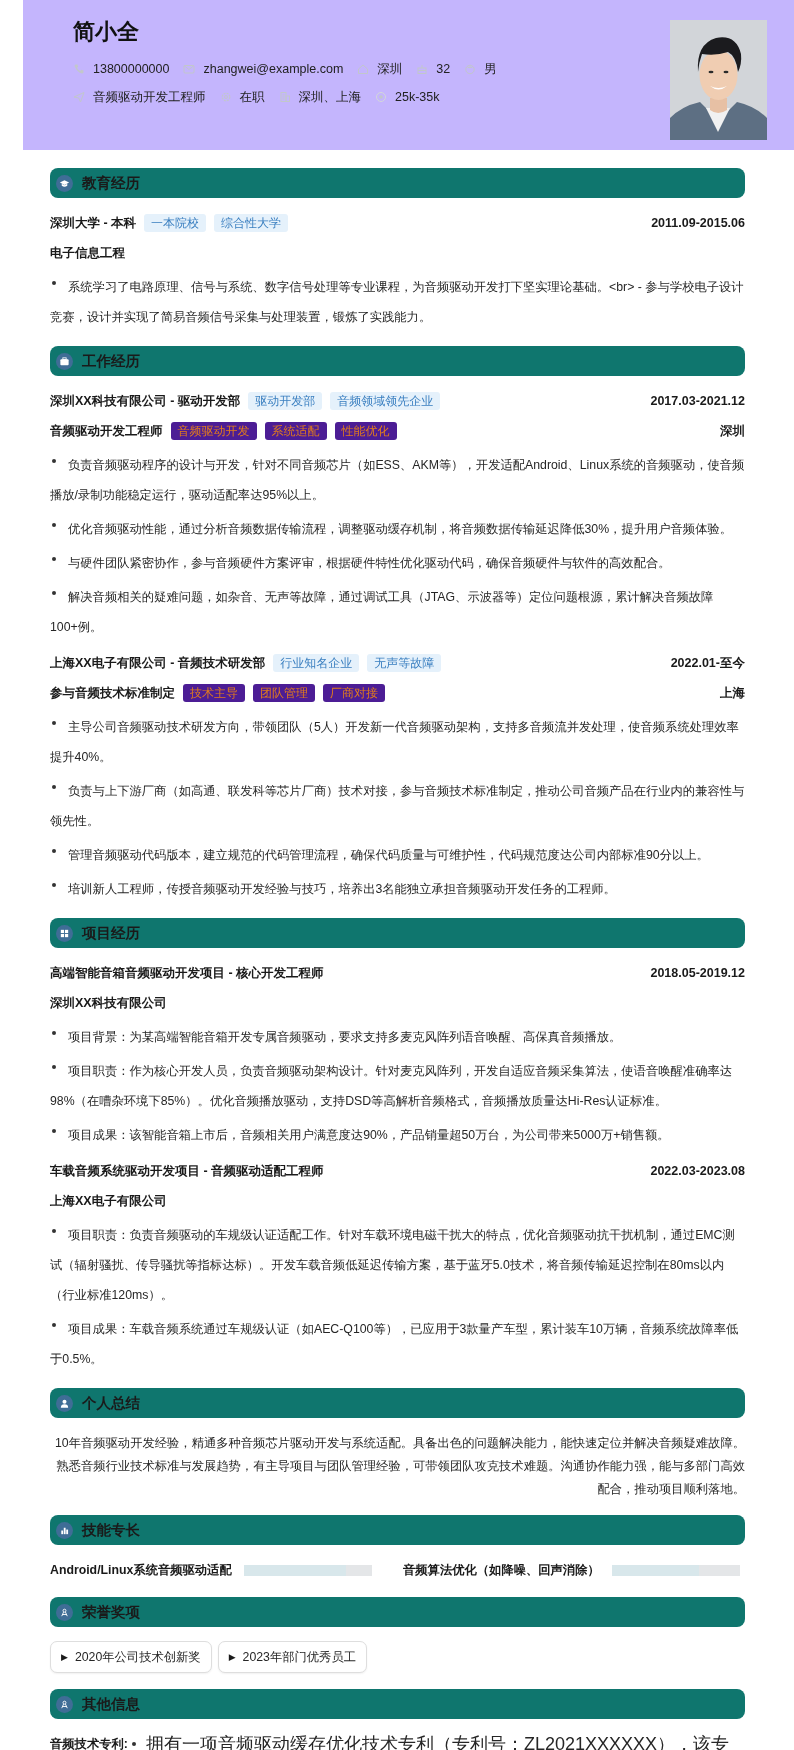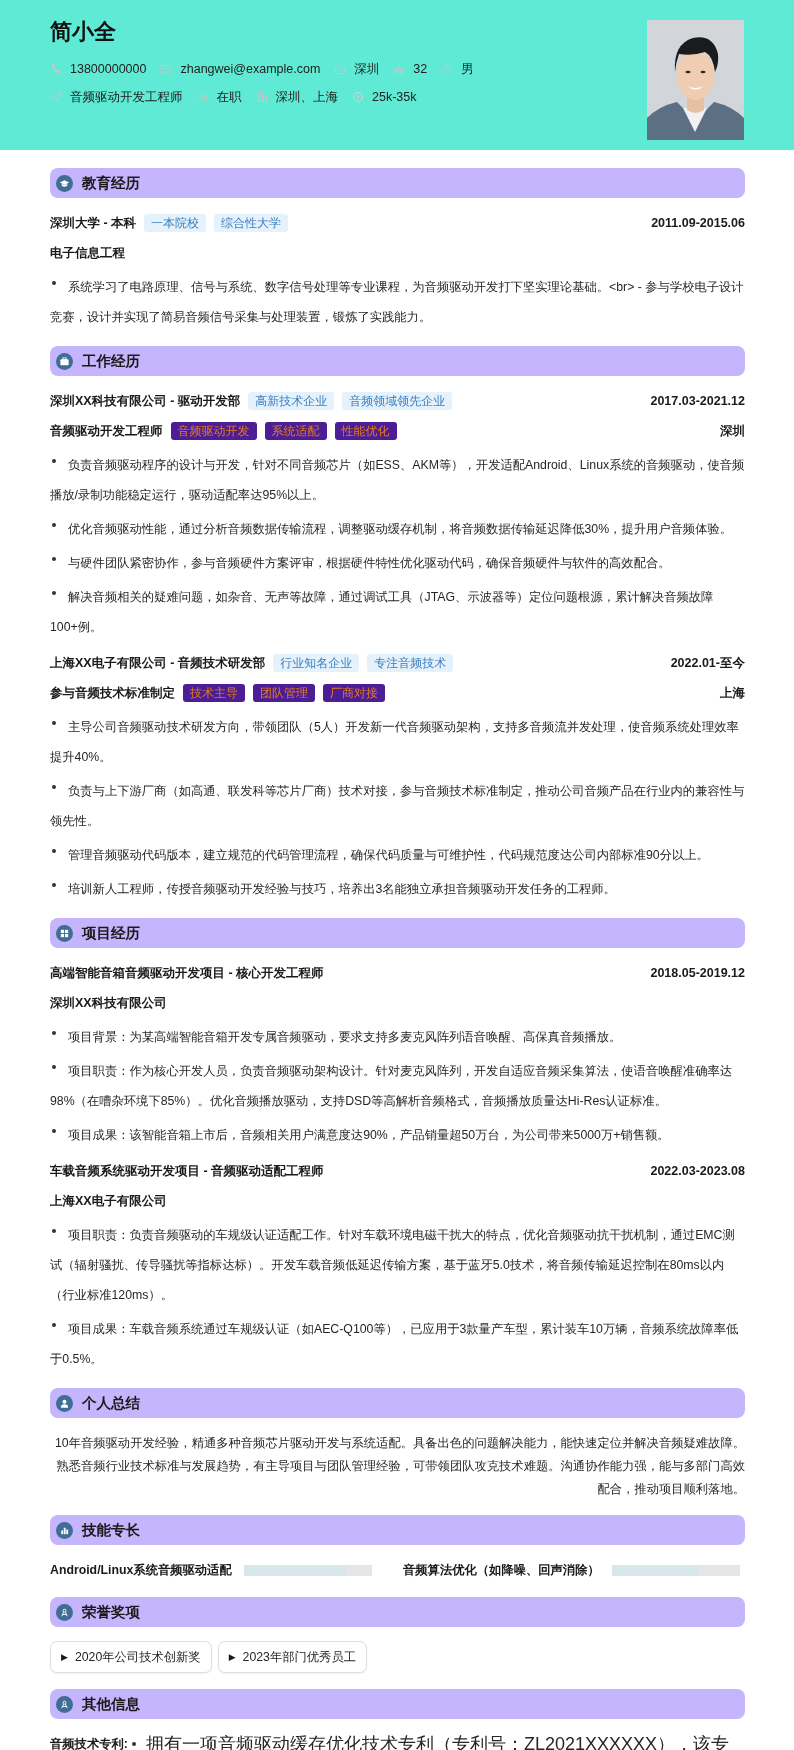--- a/index.html
+++ b/index.html
@@ -13,8 +13,9 @@
   .header {
     position: relative;
     height: 150px;
-    background: #5eead4;
+    background: #c4b5fd;
     padding: 18px 54px 0 50px;
+    margin-left: 23px;
   }
   .name {
     font-size: 22px;

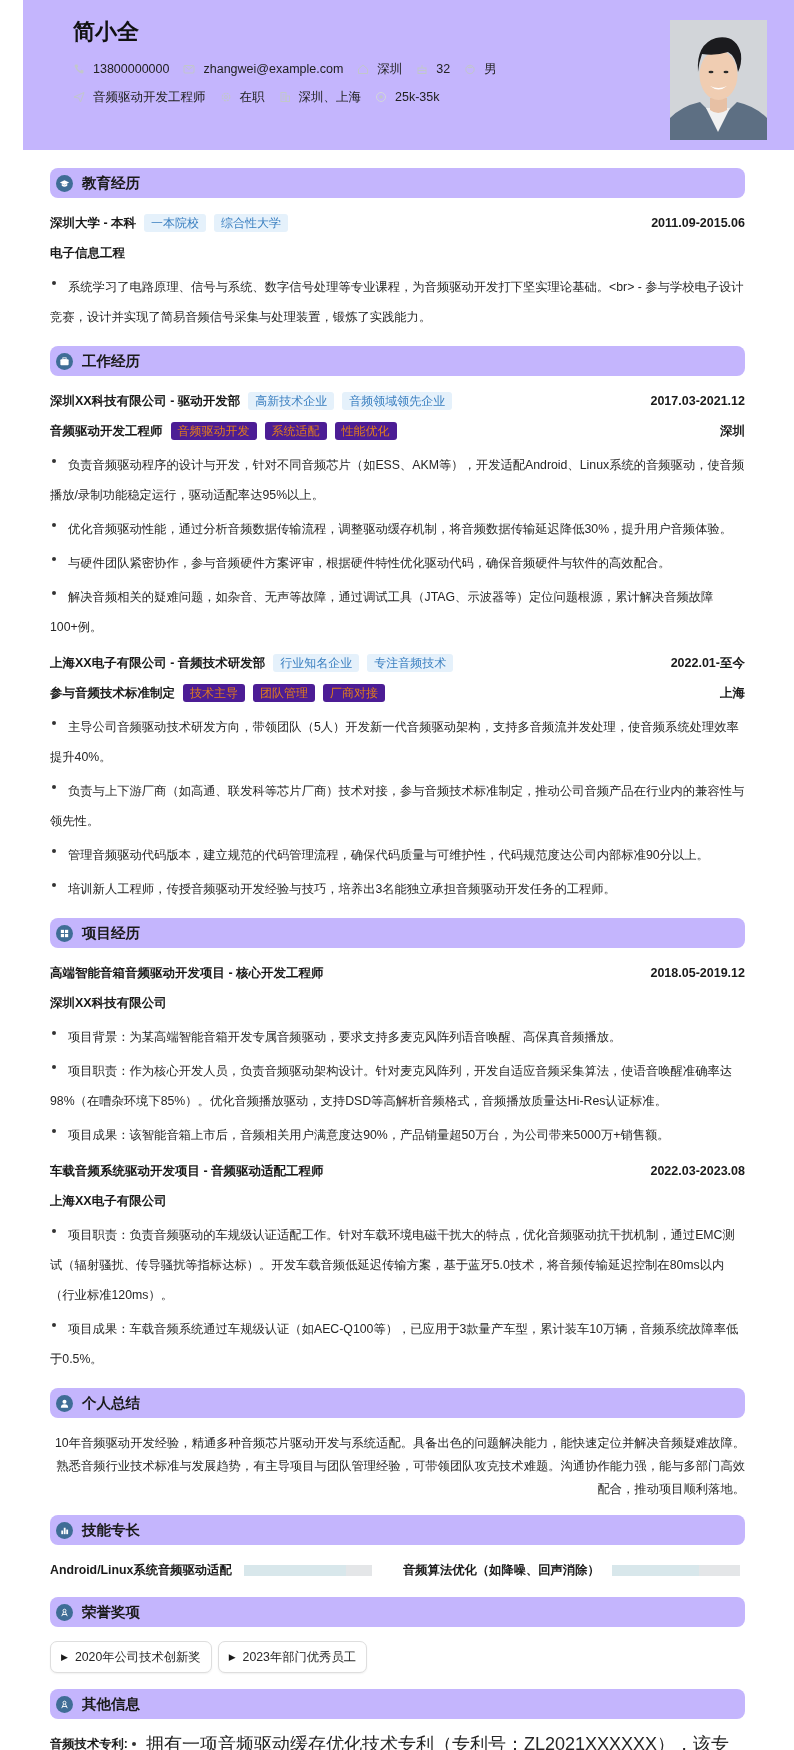--- a/index.html
+++ b/index.html
@@ -50,7 +50,7 @@
   .sec-head {
     display: flex; align-items: center;
     height: 30px;
-    background: #c4b5fd;
+    background: #0f766e;
     border-radius: 8px;
     padding-left: 6px;
     margin-bottom: 14px;

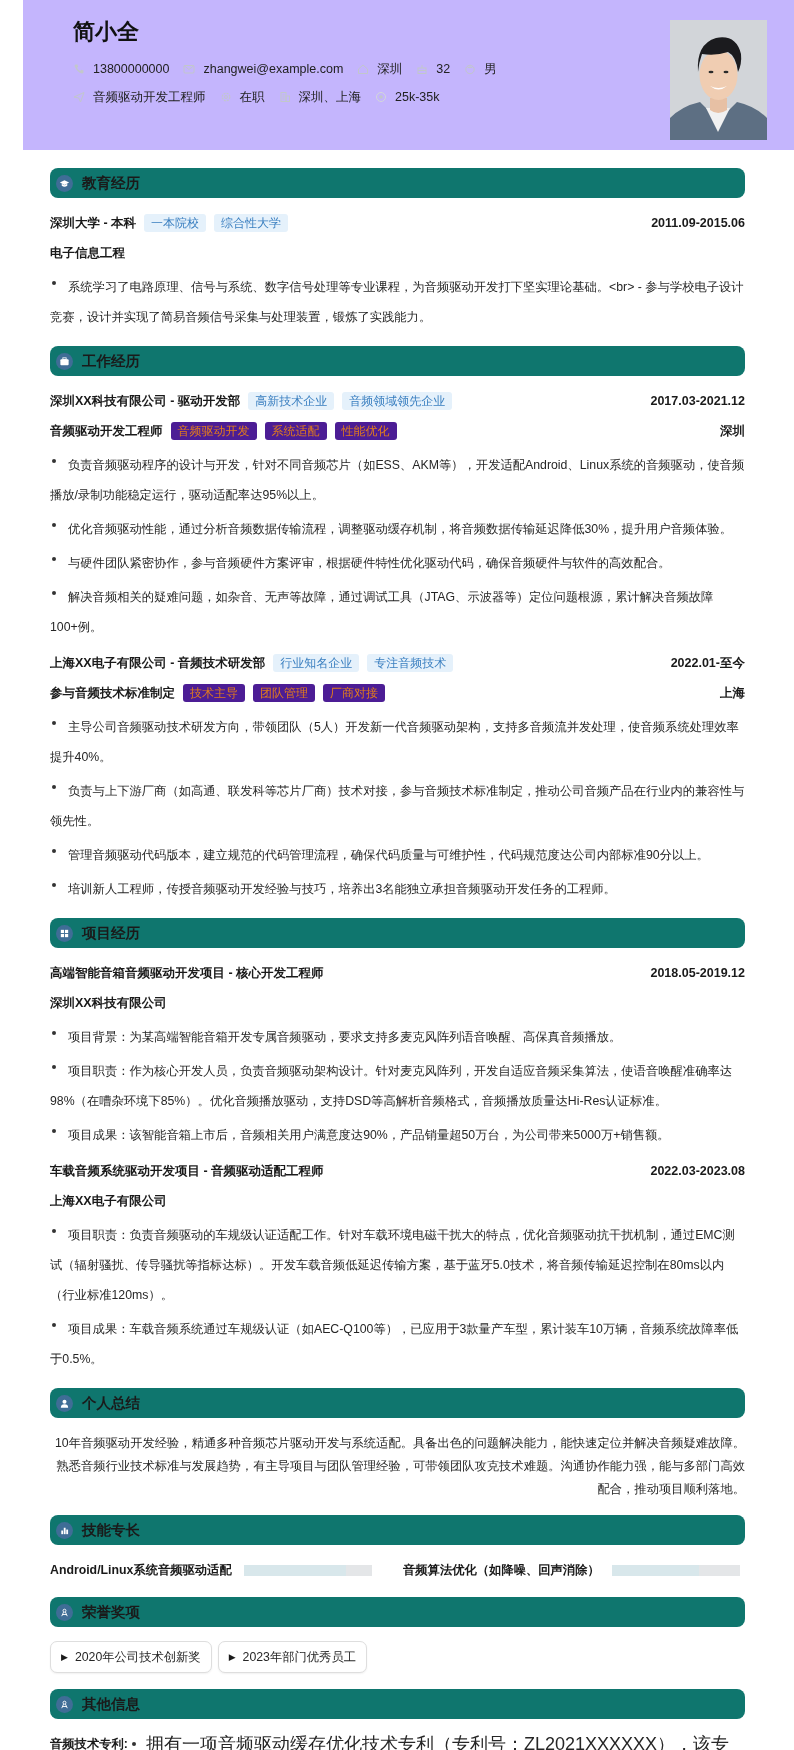--- a/index.html
+++ b/index.html
@@ -272,7 +272,7 @@
     <div class="row">
       <div class="row-left">
         <span class="bold">深圳XX科技有限公司 - 驱动开发部</span>
-        <span class="tag blue">高新技术企业</span>
+        <span class="tag blue">驱动开发部</span>
         <span class="tag blue">音频领域领先企业</span>
       </div>
       <span class="date">2017.03-2021.12</span>

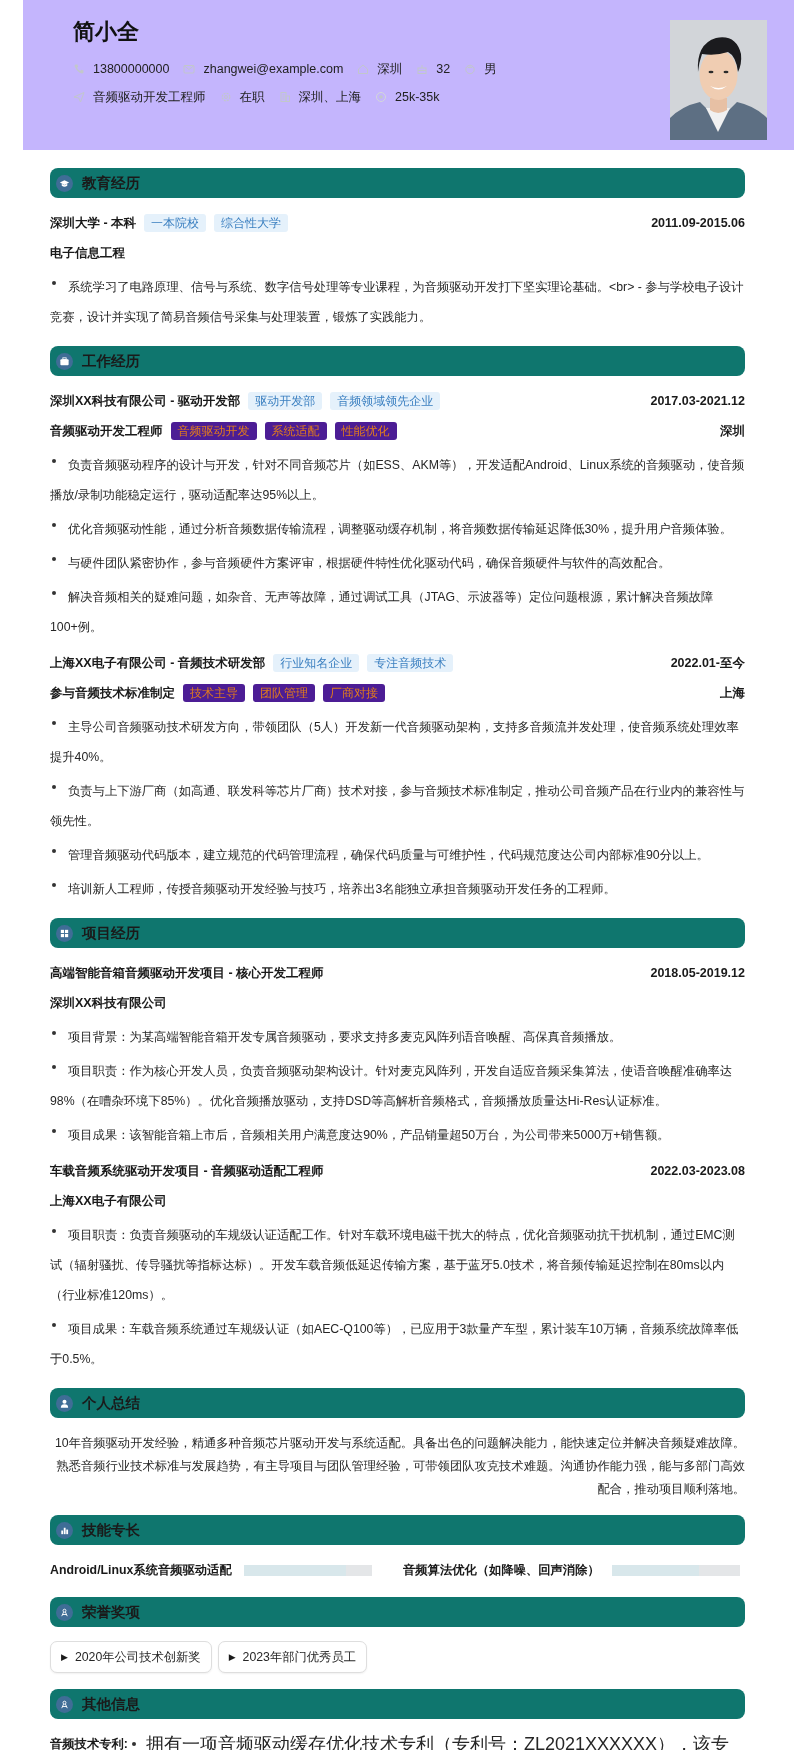--- a/index.html
+++ b/index.html
@@ -297,7 +297,7 @@
       <div class="row-left">
         <span class="bold">上海XX电子有限公司 - 音频技术研发部</span>
         <span class="tag blue">行业知名企业</span>
-        <span class="tag blue">专注音频技术</span>
+        <span class="tag blue">无声等故障</span>
       </div>
       <span class="date">2022.01-至今</span>
     </div>

